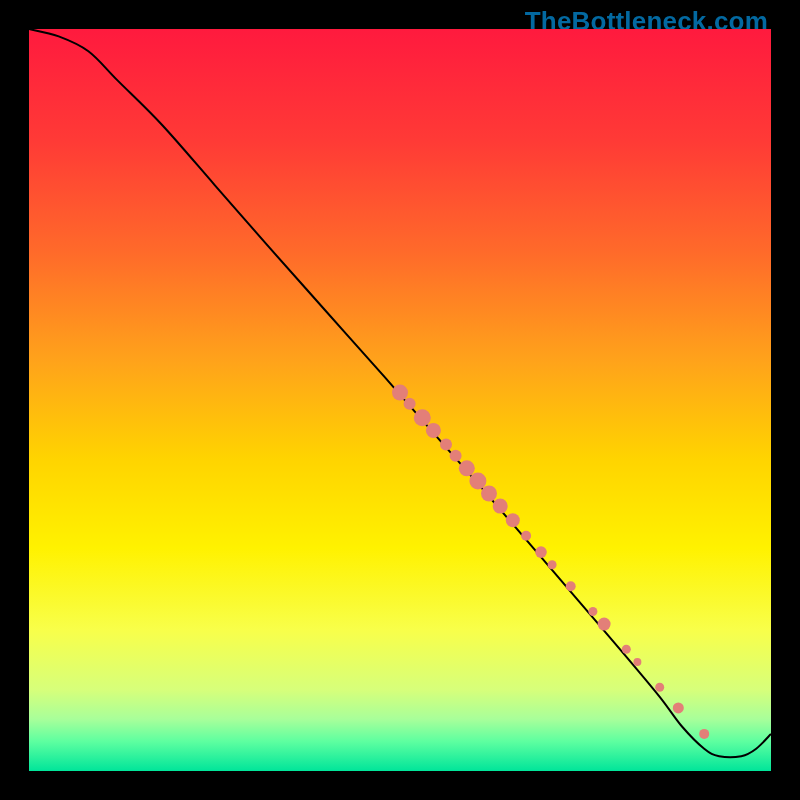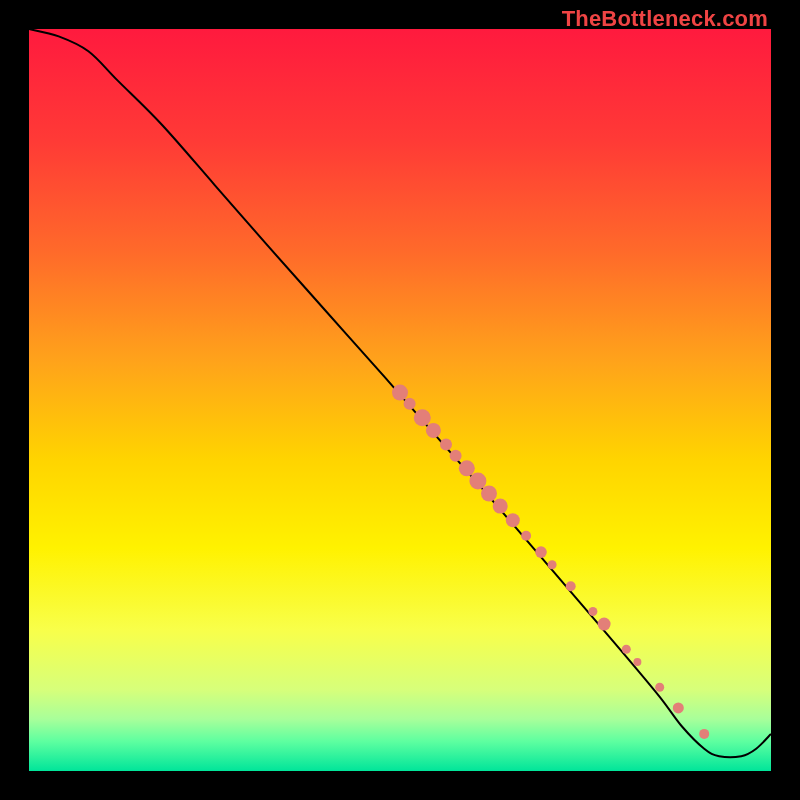--- a/index.html
+++ b/index.html
@@ -32,8 +32,8 @@
     position: absolute;
     top: 6px;
     right: 32px;
-    color: #ef4444;
-    font-size: 22px;
+    color: #0369a1;
+    font-size: 26px;
     font-weight: 600;
     letter-spacing: 0.2px;
     font-family: Arial, Helvetica, sans-serif;

